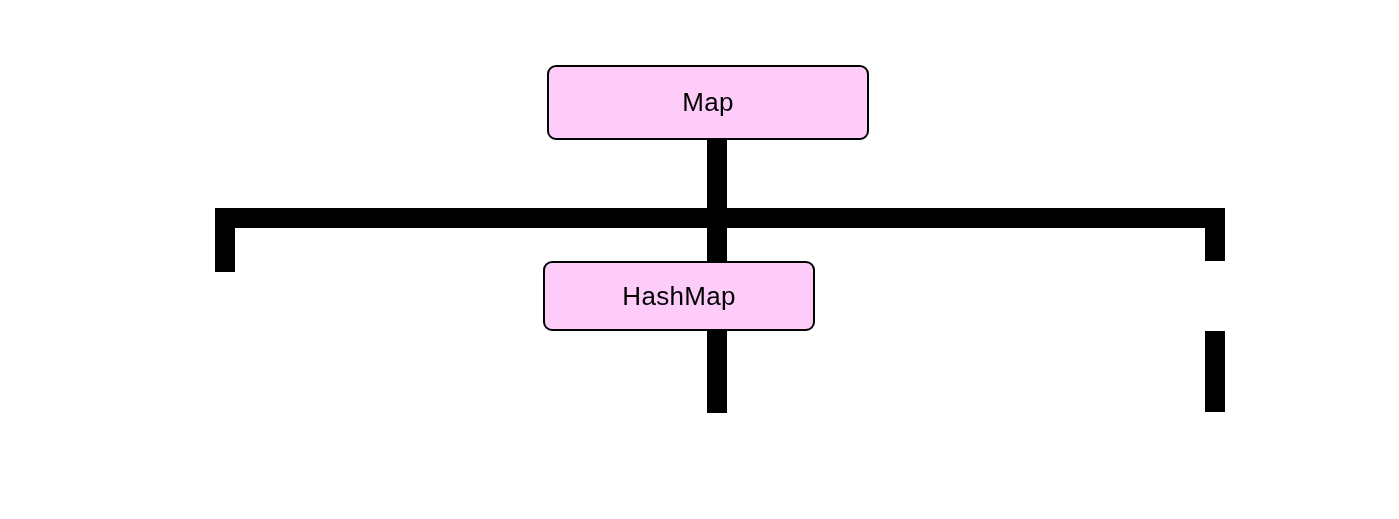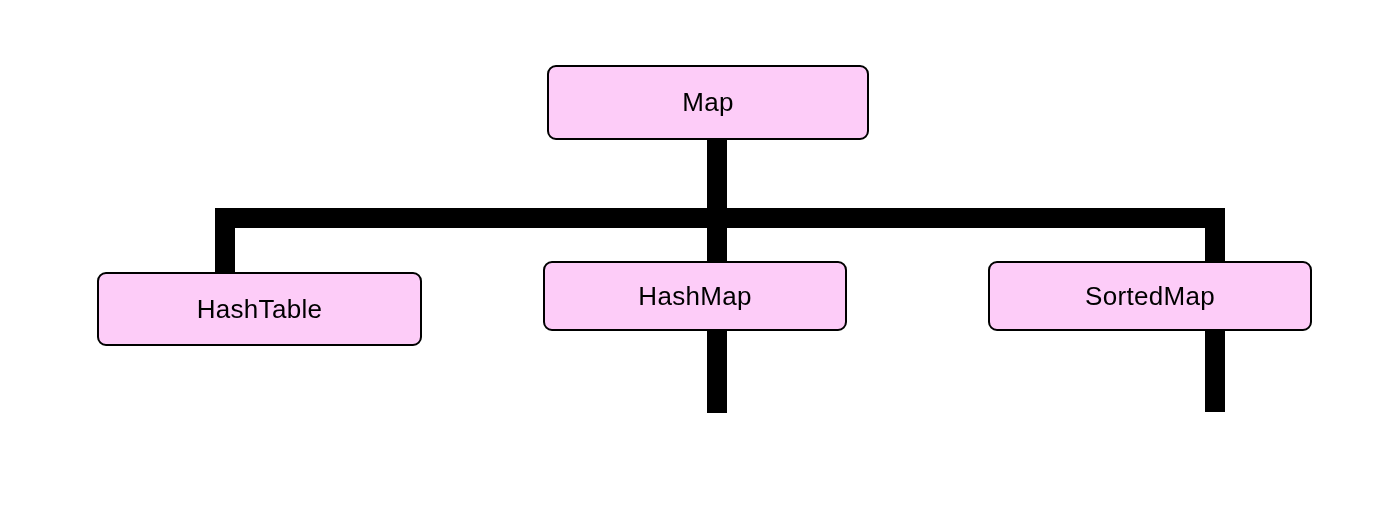--- a/index.html
+++ b/index.html
@@ -75,9 +75,6 @@
     <span class="node-label">Map</span>
   </div>
 
-  <div class="node node-hashtable">
-    <span class="node-label">HashTable</span>
-  </div>
 
   <div class="node node-hashmap">
     <span class="node-label">HashMap</span>

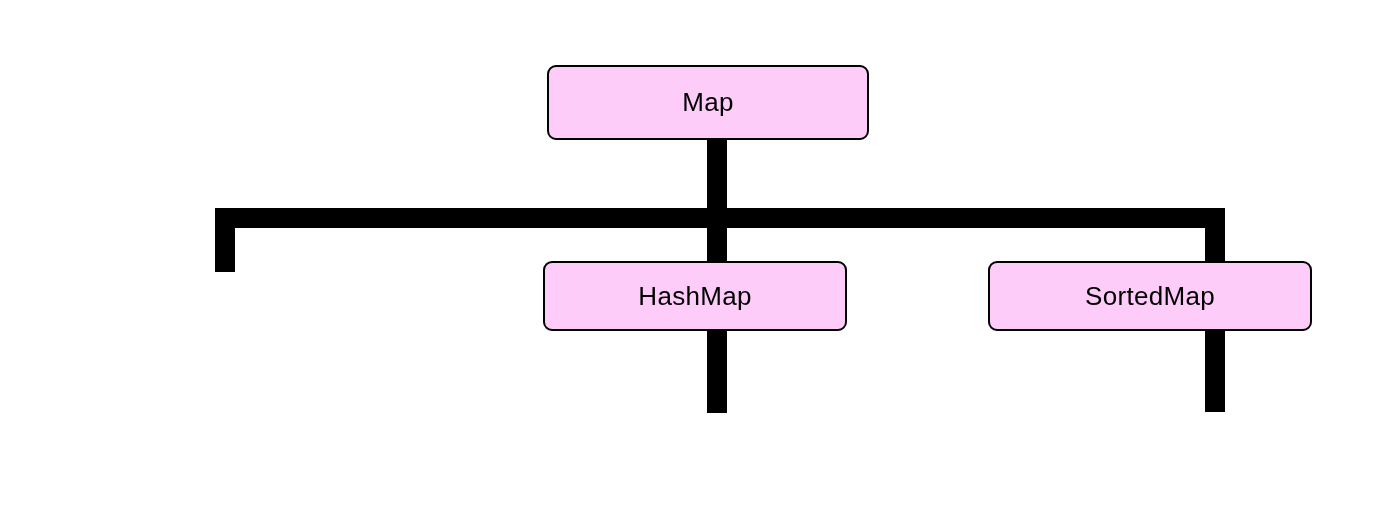--- a/index.html
+++ b/index.html
@@ -45,7 +45,7 @@
   
   .node-map            { left: 527px; top: 45px;  width: 322px; height: 75px; }
   .node-hashtable      { left: 77px;  top: 252px; width: 325px; height: 74px; }
-  .node-hashmap        { left: 523px; top: 241px; width: 304px; height: 70px; }
+  .node-hashmap        { left: 523px; top: 241px; width: 272px; height: 70px; }
   .node-sortedmap      { left: 968px; top: 241px; width: 324px; height: 70px; }
   .node-linked-hashmap { left: 527px; top: 393px; width: 323px; height: 73px; }
   .node-treemap        { left: 968px; top: 392px; width: 324px; height: 74px; }

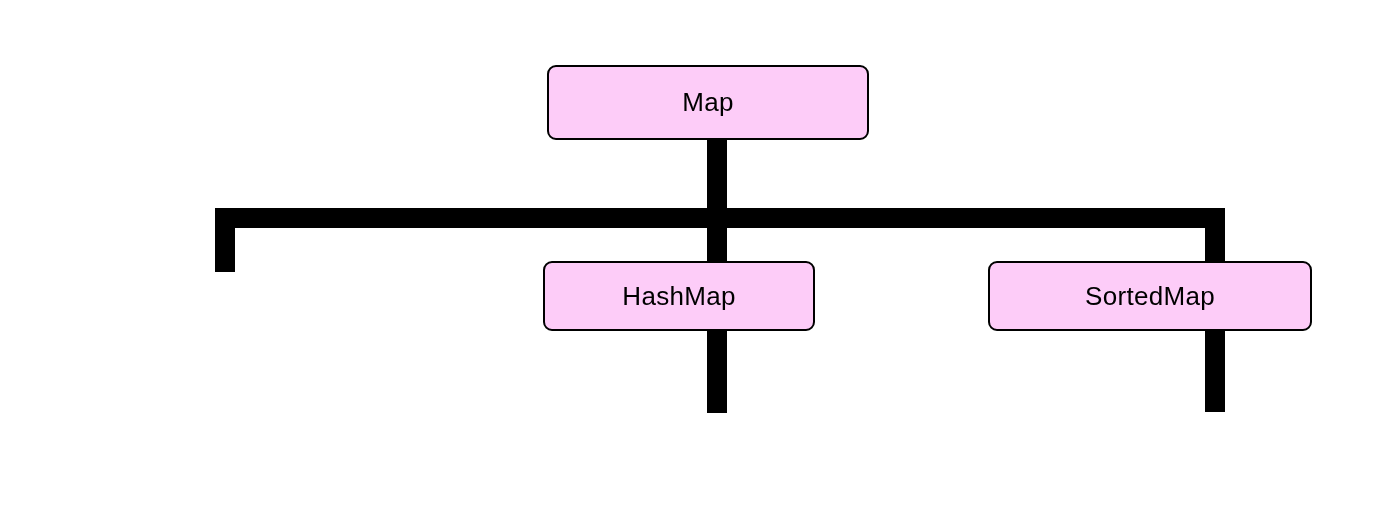--- a/index.html
+++ b/index.html
@@ -80,9 +80,6 @@
     <span class="node-label">HashMap</span>
   </div>
 
-  <div class="node node-sortedmap">
-    <span class="node-label">SortedMap</span>
-  </div>
 
 
 

